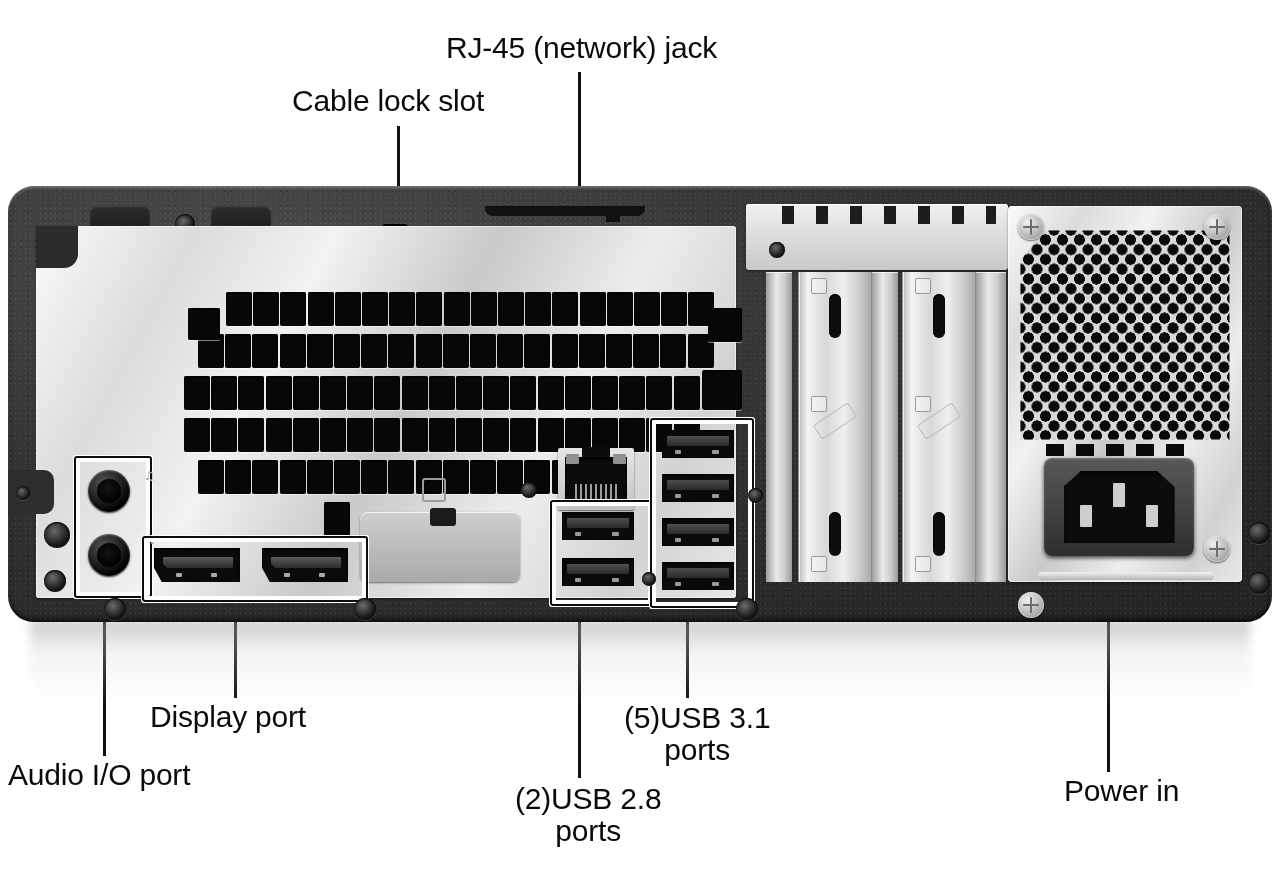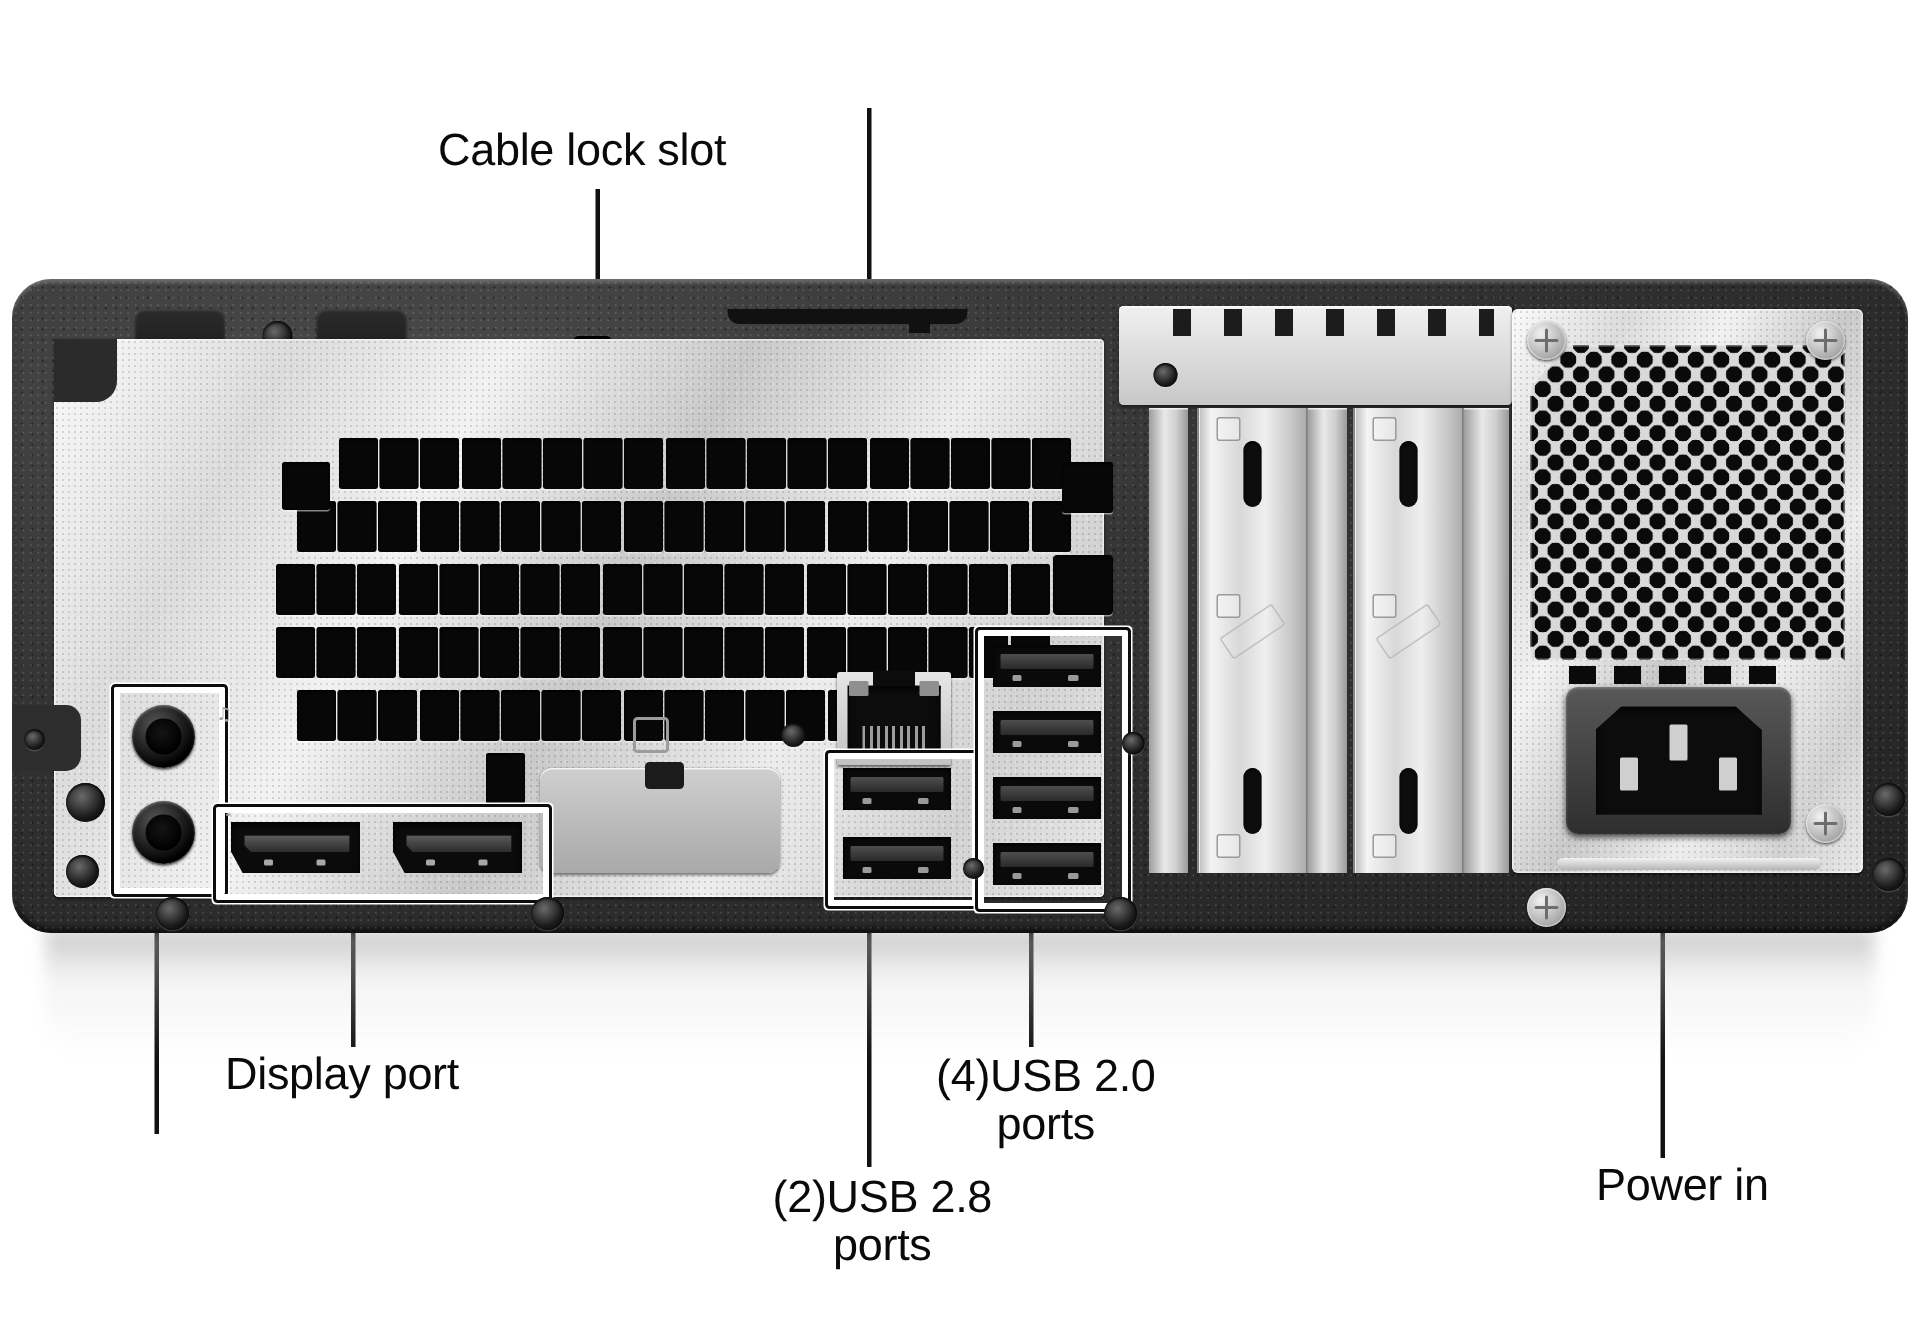--- a/index.html
+++ b/index.html
@@ -296,6 +296,7 @@
 
 <div id="stage">
 
+  <div class="label" style="left:446px; top:32px;">RJ-45 (network) jack</div>
 
   <div class="label" style="left:292px; top:85px;">Cable lock slot</div>
 

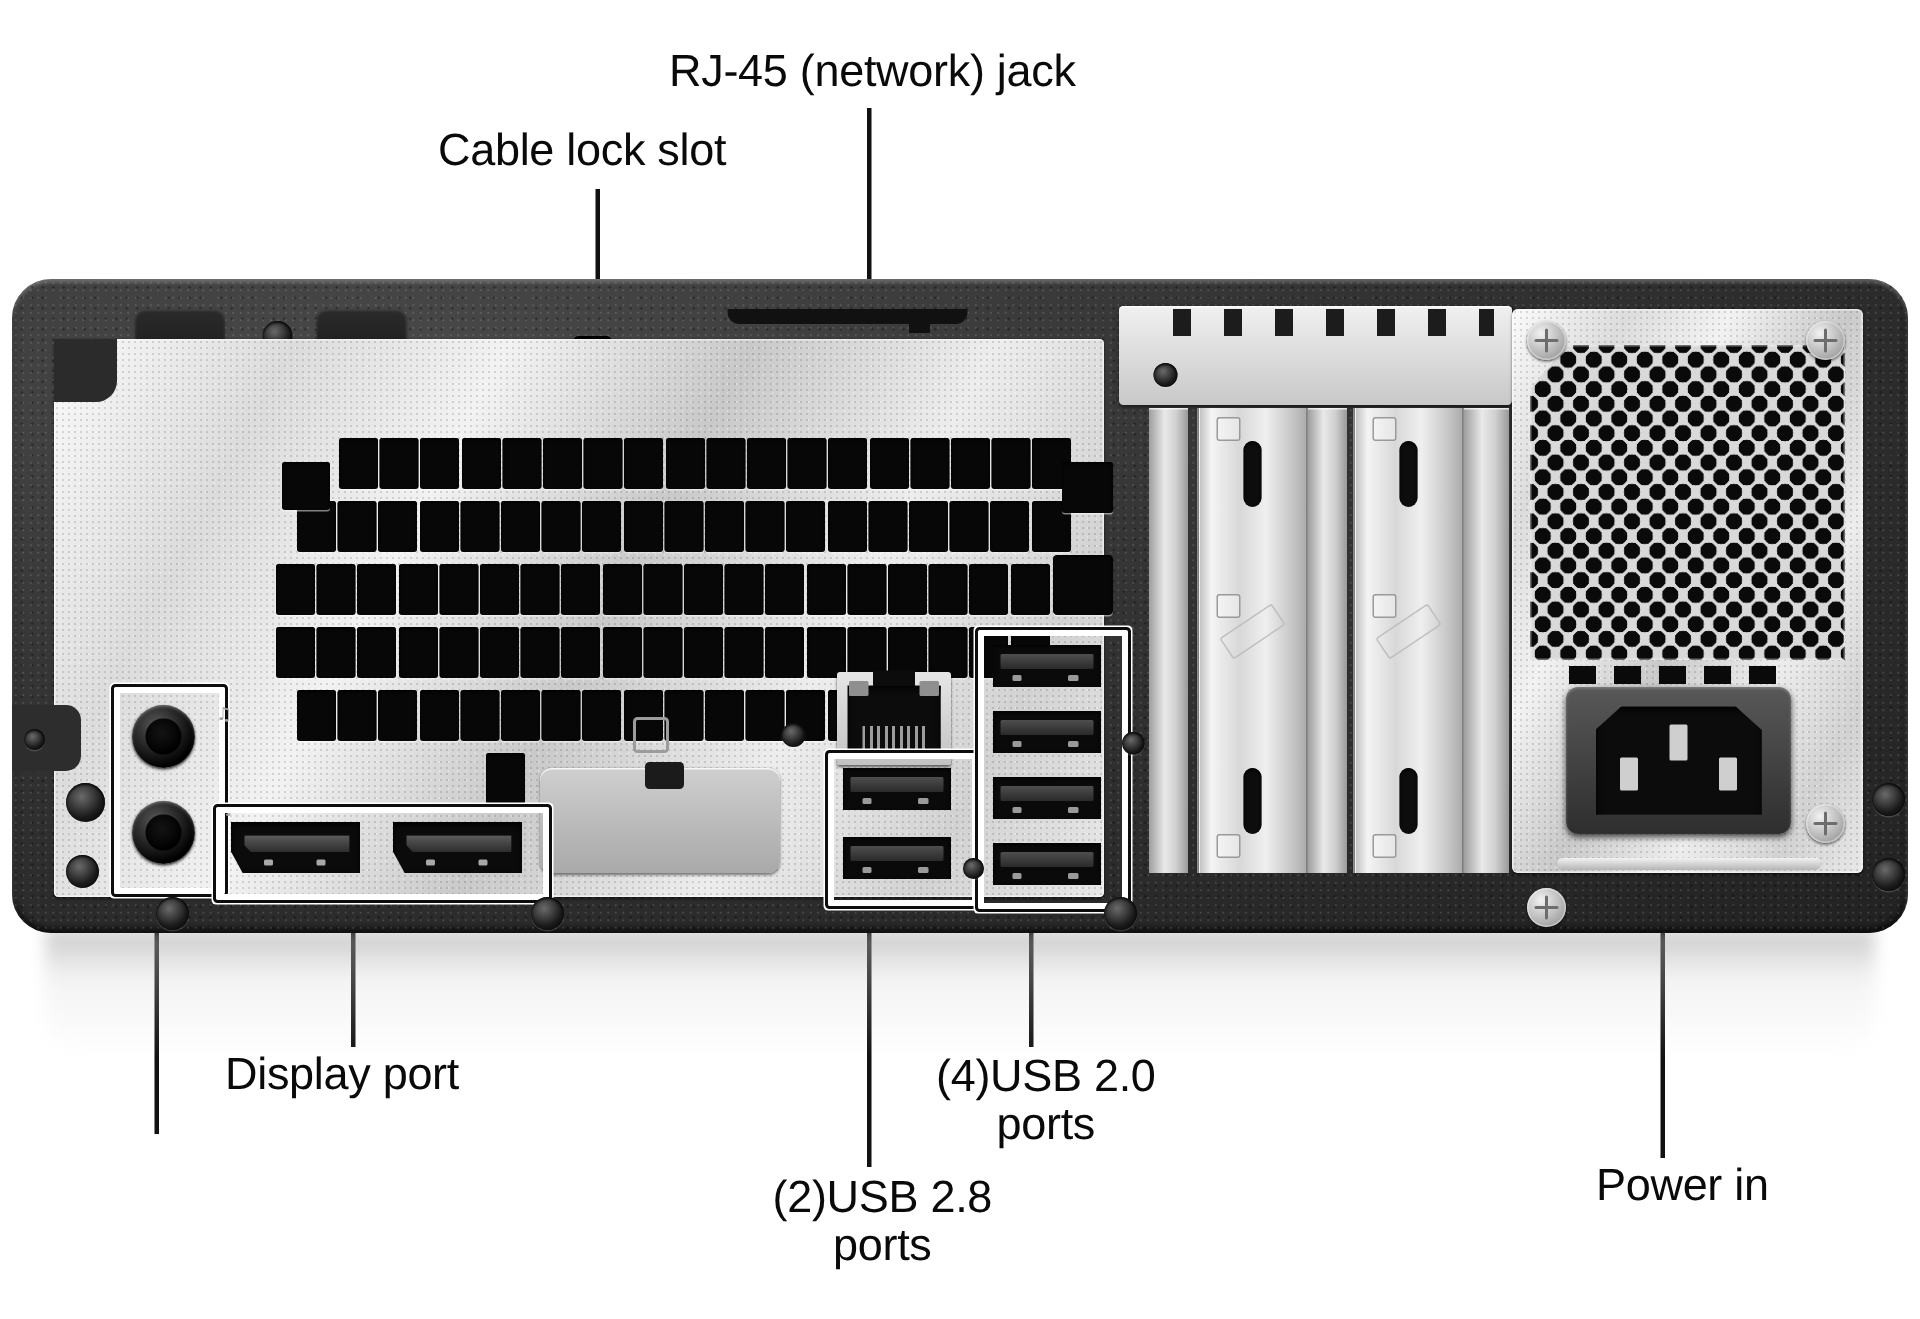--- a/index.html
+++ b/index.html
@@ -306,7 +306,7 @@
   <div class="label ctr" style="left:515px; top:783px;">(2)USB 2.8
 ports</div>
 
-  <div class="label ctr" style="left:624px; top:702px;">(4)USB 2.0
+  <div class="label ctr" style="left:624px; top:702px;">(5)USB 3.1
 ports</div>
 
   <div class="label" style="left:1064px; top:775px;">Power in</div>

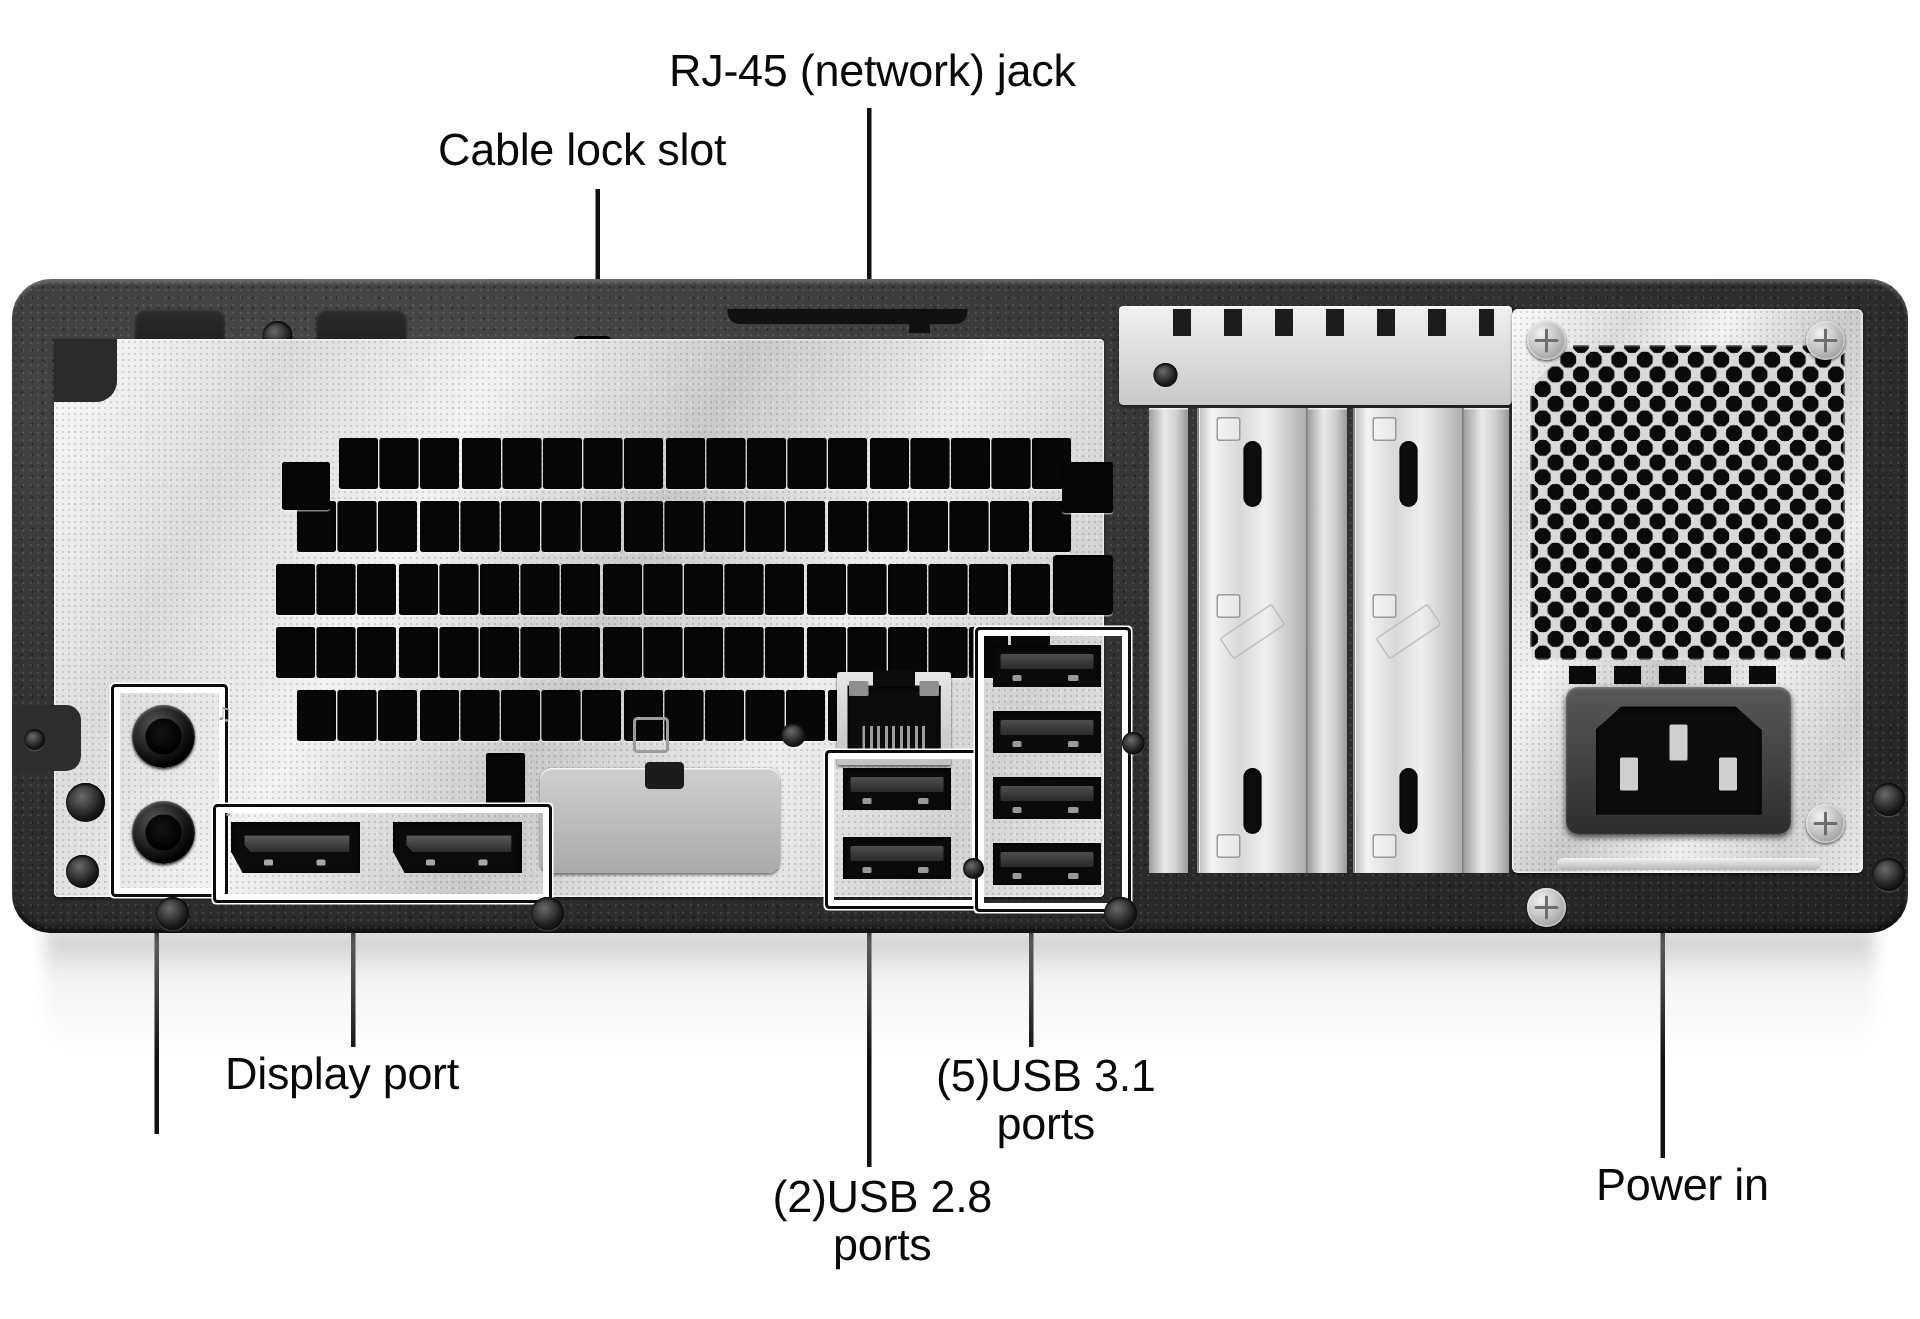--- a/index.html
+++ b/index.html
@@ -302,6 +302,7 @@
 
   <div class="label" style="left:150px; top:701px;">Display port</div>
 
+  <div class="label" style="left:8px; top:759px;">Audio I/O port</div>
 
   <div class="label ctr" style="left:515px; top:783px;">(2)USB 2.8
 ports</div>

